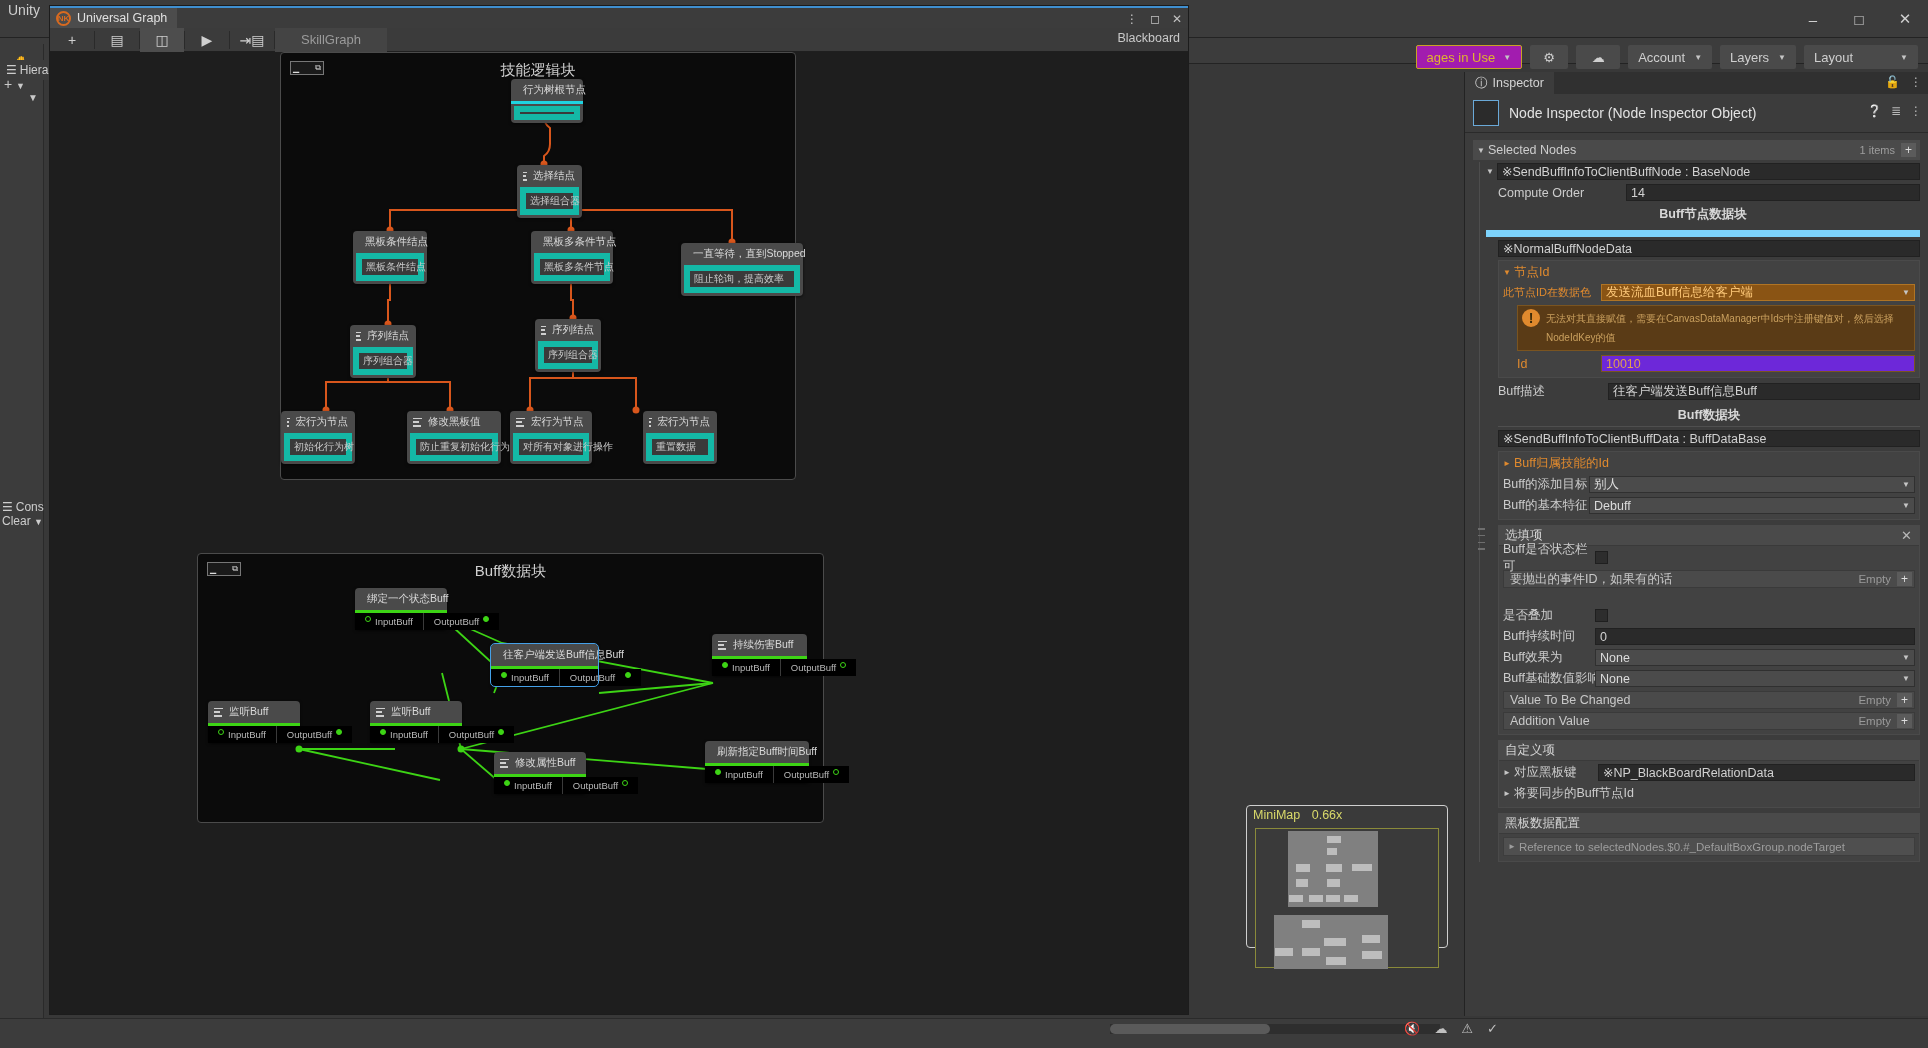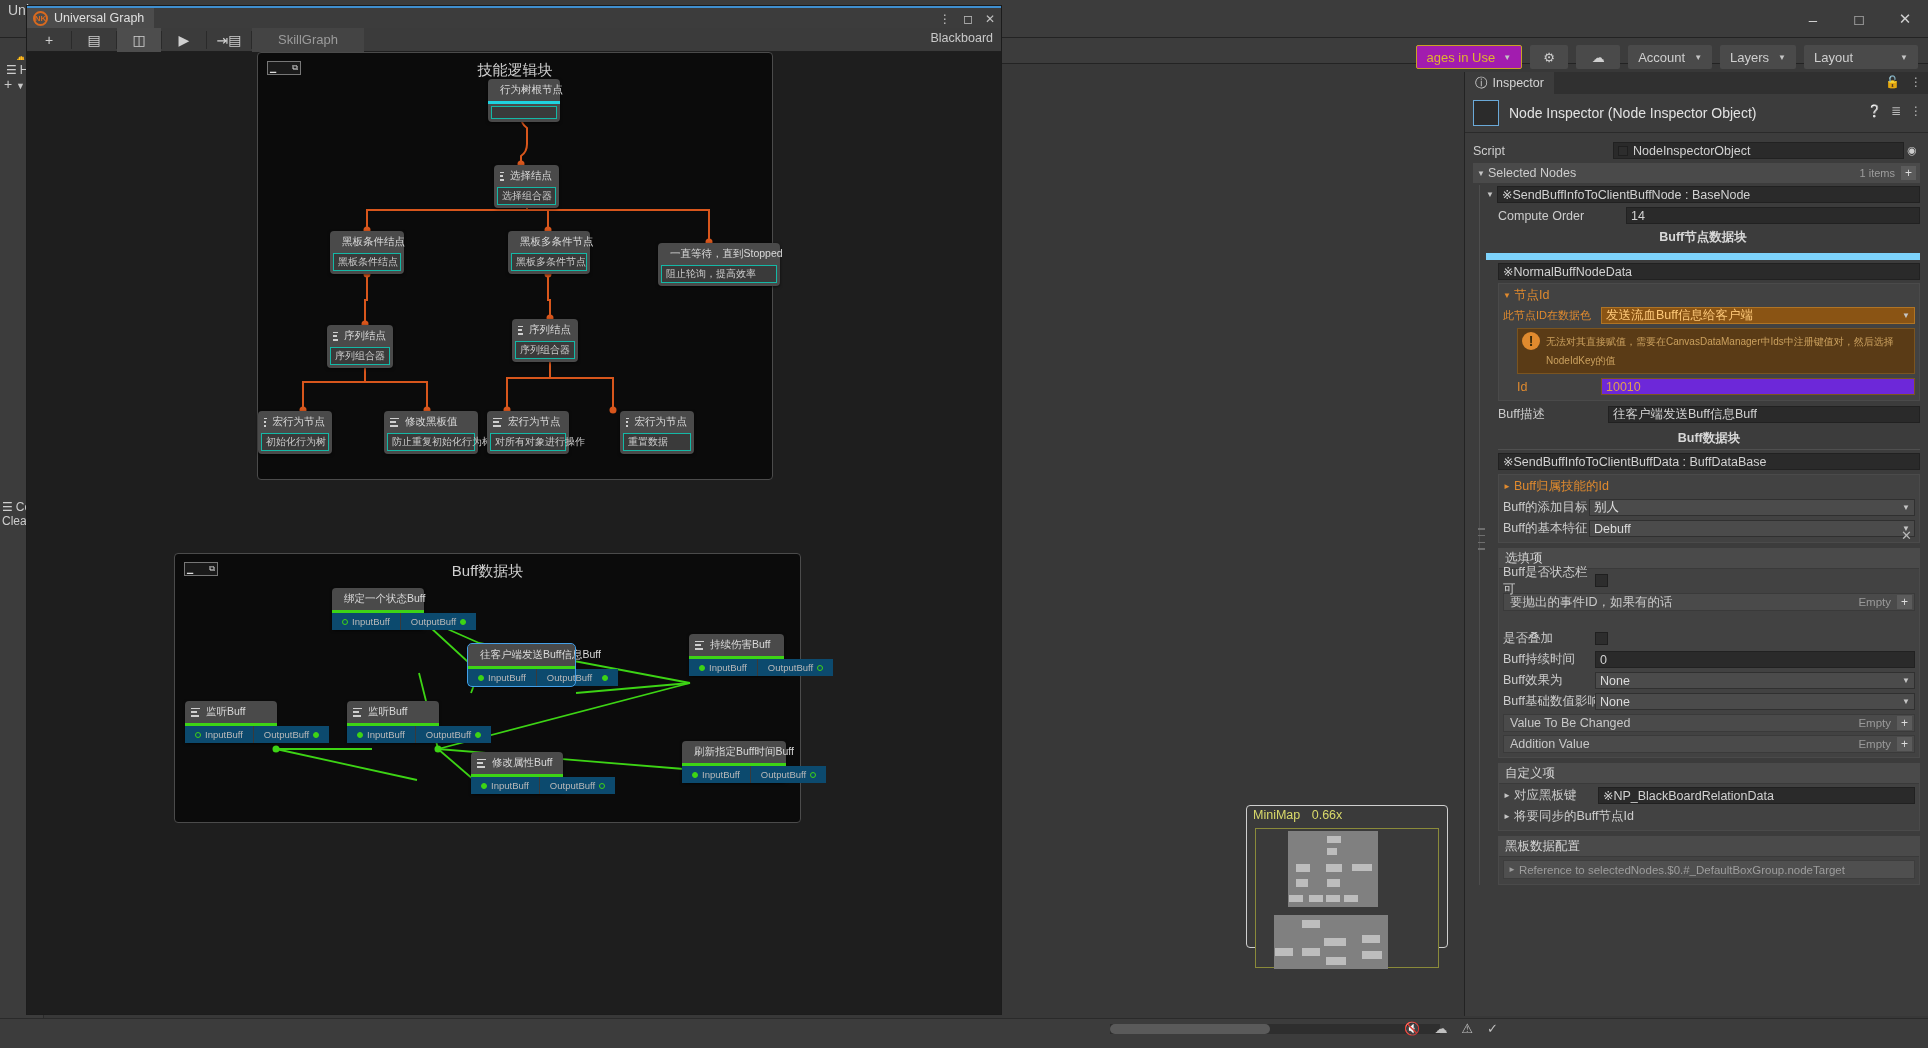--- a/index.html
+++ b/index.html
@@ -67,7 +67,7 @@
   .orange-field { background:#6d28d9; border:1px solid #7a5420; color:#e0a050; }
 
   
-  .gw { position:absolute; left:26px; top:5px; width:976px; height:1010px; background:#2b2b2b; border:1px solid #1c1c1c; }
+  .gw { position:absolute; left:49px; top:5px; width:1140px; height:1010px; background:#2b2b2b; border:1px solid #1c1c1c; }
   .gw-title { height:22px; background:#3c3c3c; display:flex; align-items:center; position:relative; border-top:2px solid #3f8fd0; }
   .gw-tab { height:20px; padding:0 10px 0 6px; background:#4c4c4c; display:flex; align-items:center; gap:6px; font-size:12.5px; color:#e0e0e0; }
   .nk-logo { width:15px; height:15px; border-radius:50%; border:2px solid #d96a1f; color:#d96a1f; font-size:8px; font-weight:bold; display:flex; align-items:center; justify-content:center; }

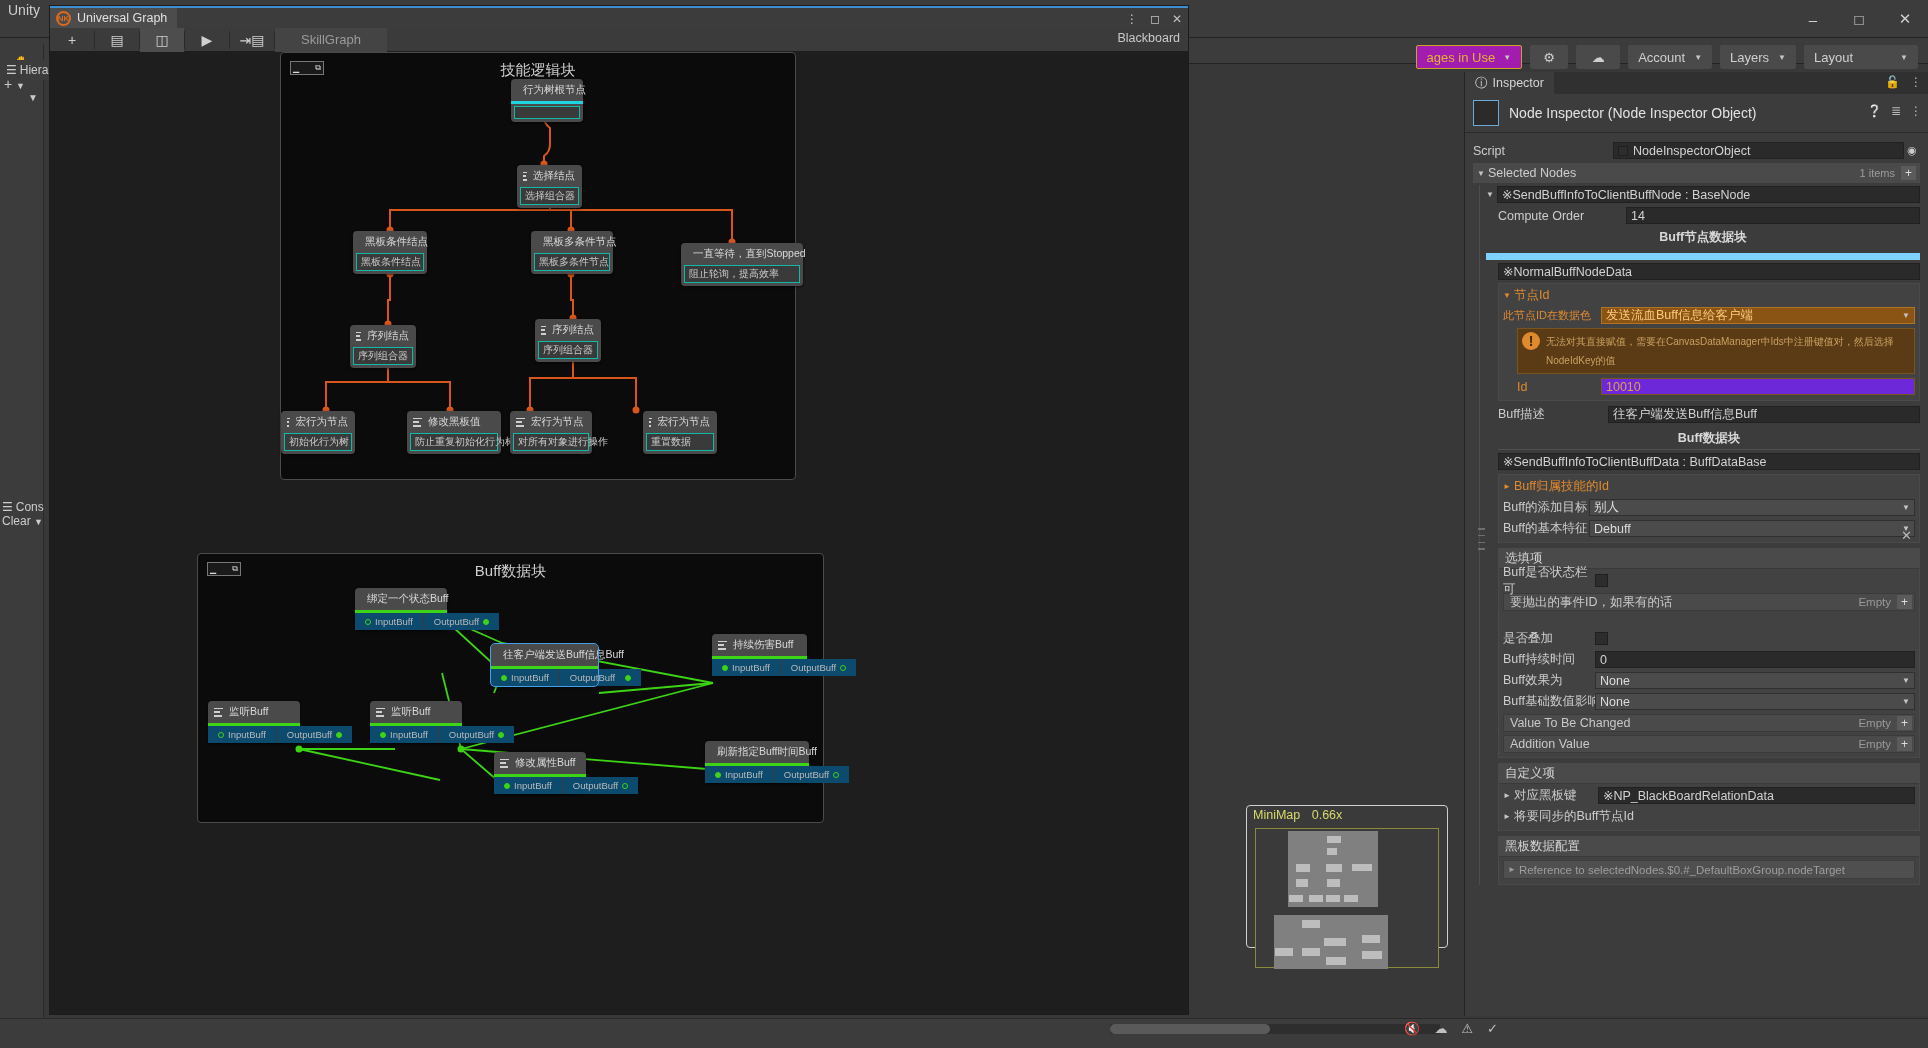--- a/index.html
+++ b/index.html
@@ -612,14 +612,6 @@
 
     <div style="padding:4px 8px 0 8px;">
 
-      <div class="row" style="margin-top:4px">
-        <div class="lbl" style="width:140px">Script</div>
-        <div class="field" style="flex:1; gap:5px">
-          <span class="checkbox" style="width:10px;height:10px"></span>
-          <span>NodeInspectorObject</span>
-        </div>
-        <span style="width:16px; text-align:center; font-size:11px">◉</span>
-      </div>
 
       <div class="row" style="margin-top:3px; background:#4a4a4a; padding:0 4px; height:20px;">
         <span class="foldout">▼</span>

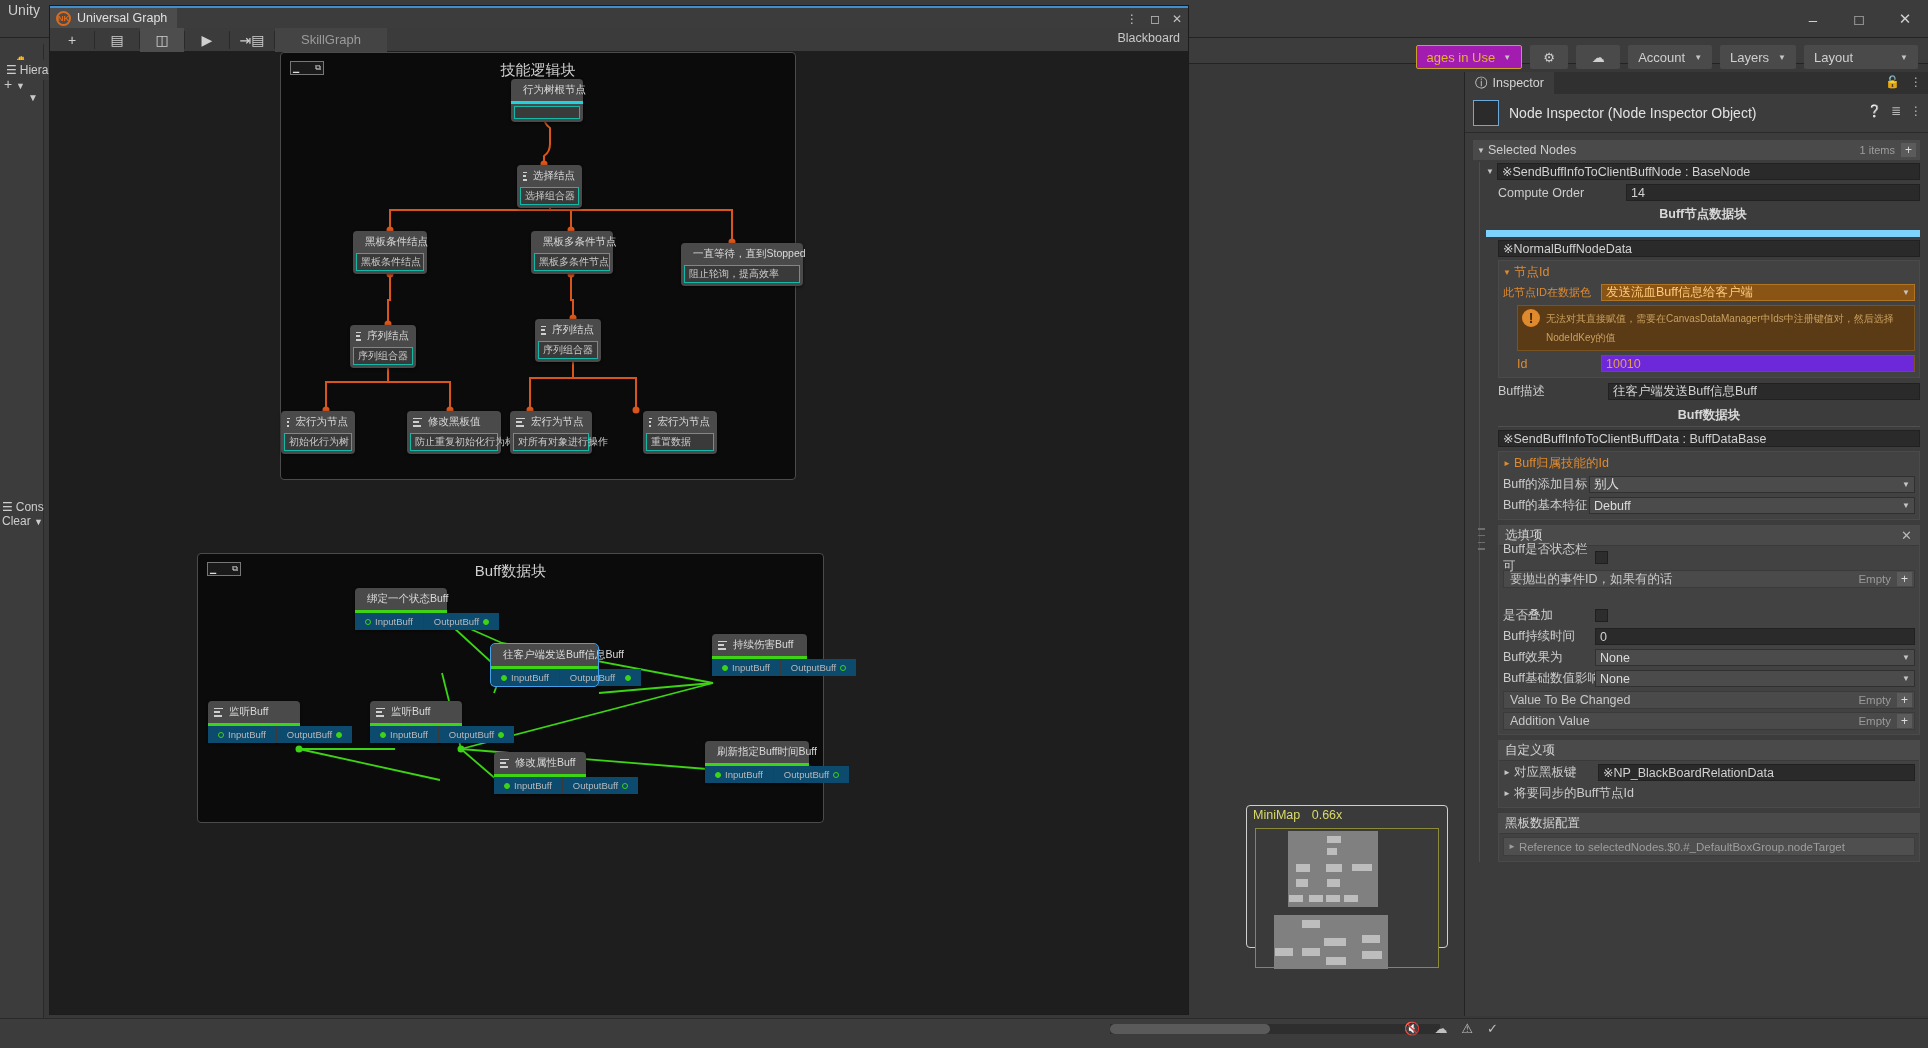--- a/index.html
+++ b/index.html
@@ -91,7 +91,7 @@
   .node-ic { width:9px; height:9px; display:flex; flex-direction:column; justify-content:space-between; }
   .node-ic i { height:1.5px; background:#cfcfcf; display:block; }
   .node-ic i:nth-child(1){width:100%}.node-ic i:nth-child(2){width:70%}.node-ic i:nth-child(3){width:90%}
-  .node-body { background:#3a3a3a; border:1px solid #14b8a6; margin:0 3px 3px 3px; font-size:10px; color:#cbcbcb; padding:1px 4px; white-space:nowrap; }
+  .node-body { background:#3a3a3a; border:6px solid #14b8a6; margin:0 3px 3px 3px; font-size:10px; color:#cbcbcb; padding:1px 4px; white-space:nowrap; }
   .bar-cyan { height:3px; background:#1fd3e0; margin:0 0 2px 0; }
   .bar-green { height:3px; background:#3dd415; }
   .ports { display:flex; font-size:9.5px; color:#b9b9b9; }

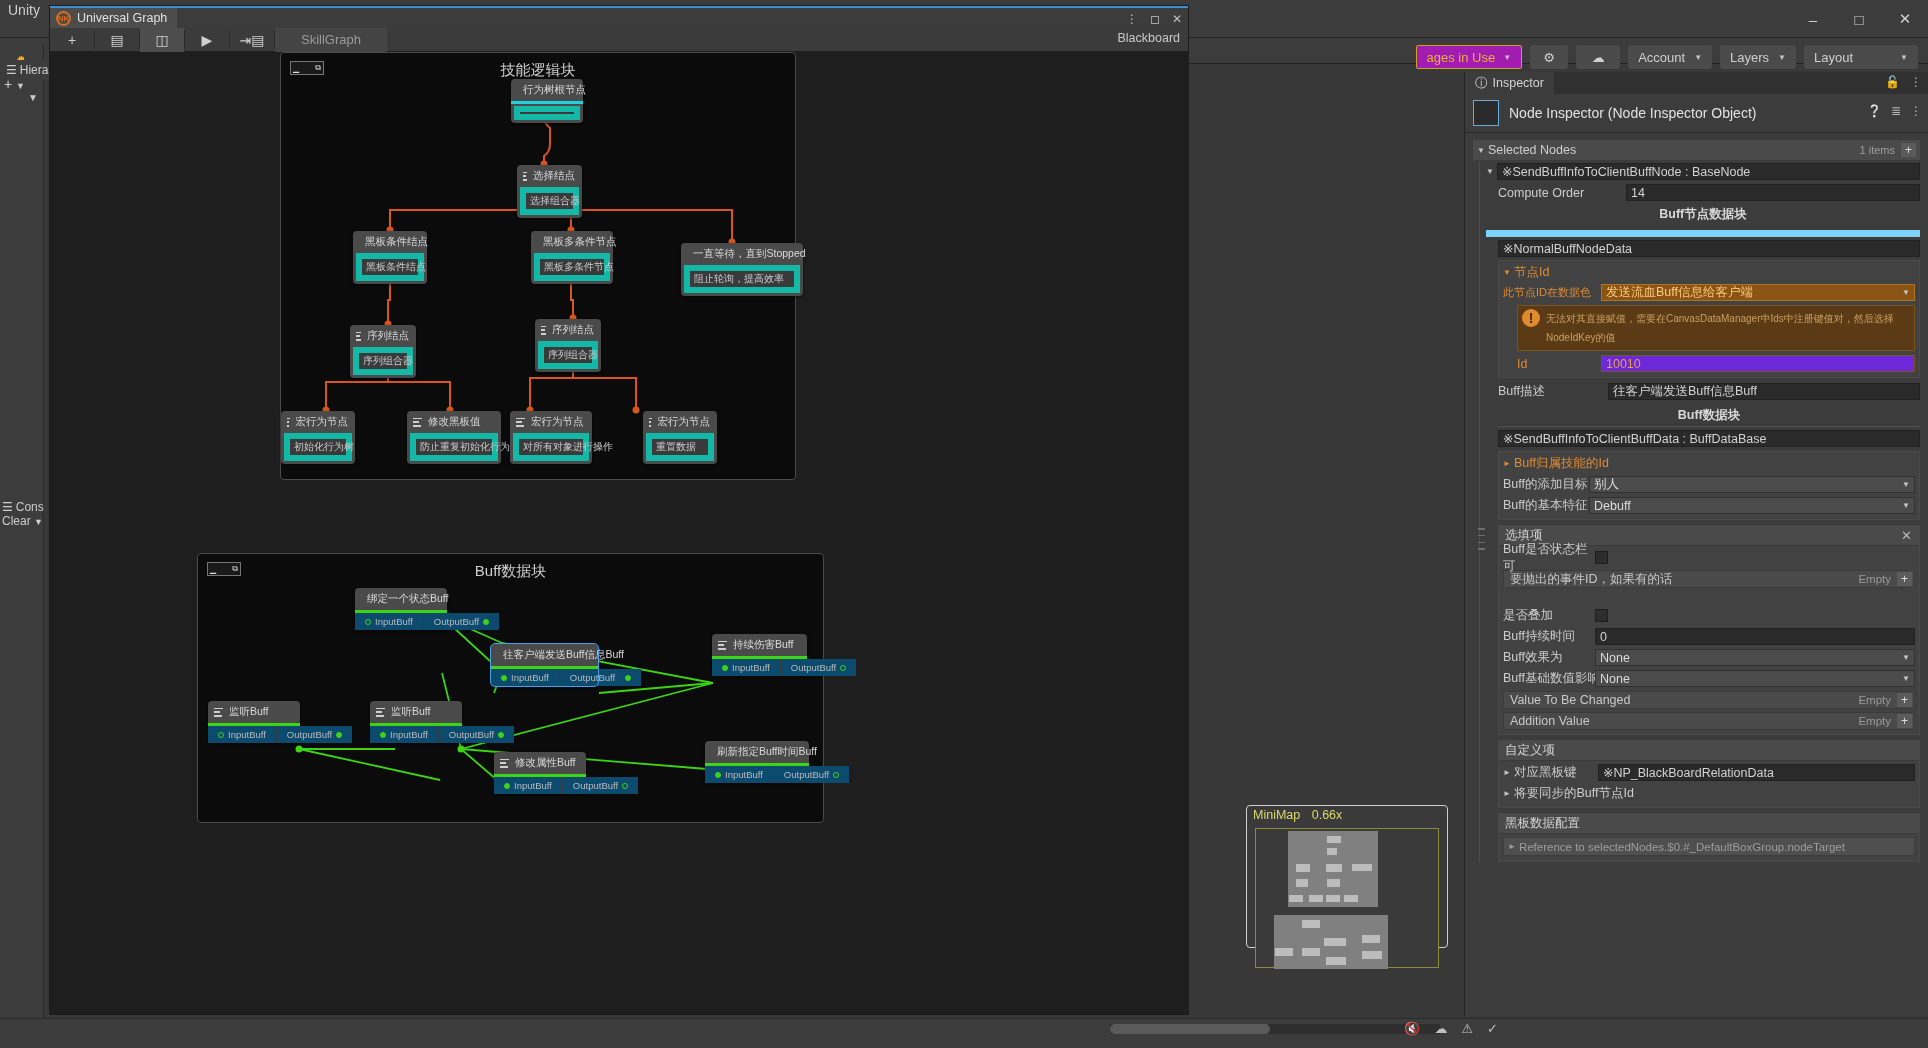--- a/index.html
+++ b/index.html
@@ -95,7 +95,7 @@
   .bar-cyan { height:3px; background:#1fd3e0; margin:0 0 2px 0; }
   .bar-green { height:3px; background:#3dd415; }
   .ports { display:flex; font-size:9.5px; color:#b9b9b9; }
-  .port { display:flex; align-items:center; gap:4px; padding:3px 10px; background:#0c4a6e; }
+  .port { display:flex; align-items:flex-start; gap:4px; padding:3px 10px; background:#000000; }
   .port.in { border-right:1px solid #3a3a3a; }
   .dot { width:6px; height:6px; border-radius:50%; border:1px solid #3dd415; }
   .dot.filled { background:#3dd415; }

